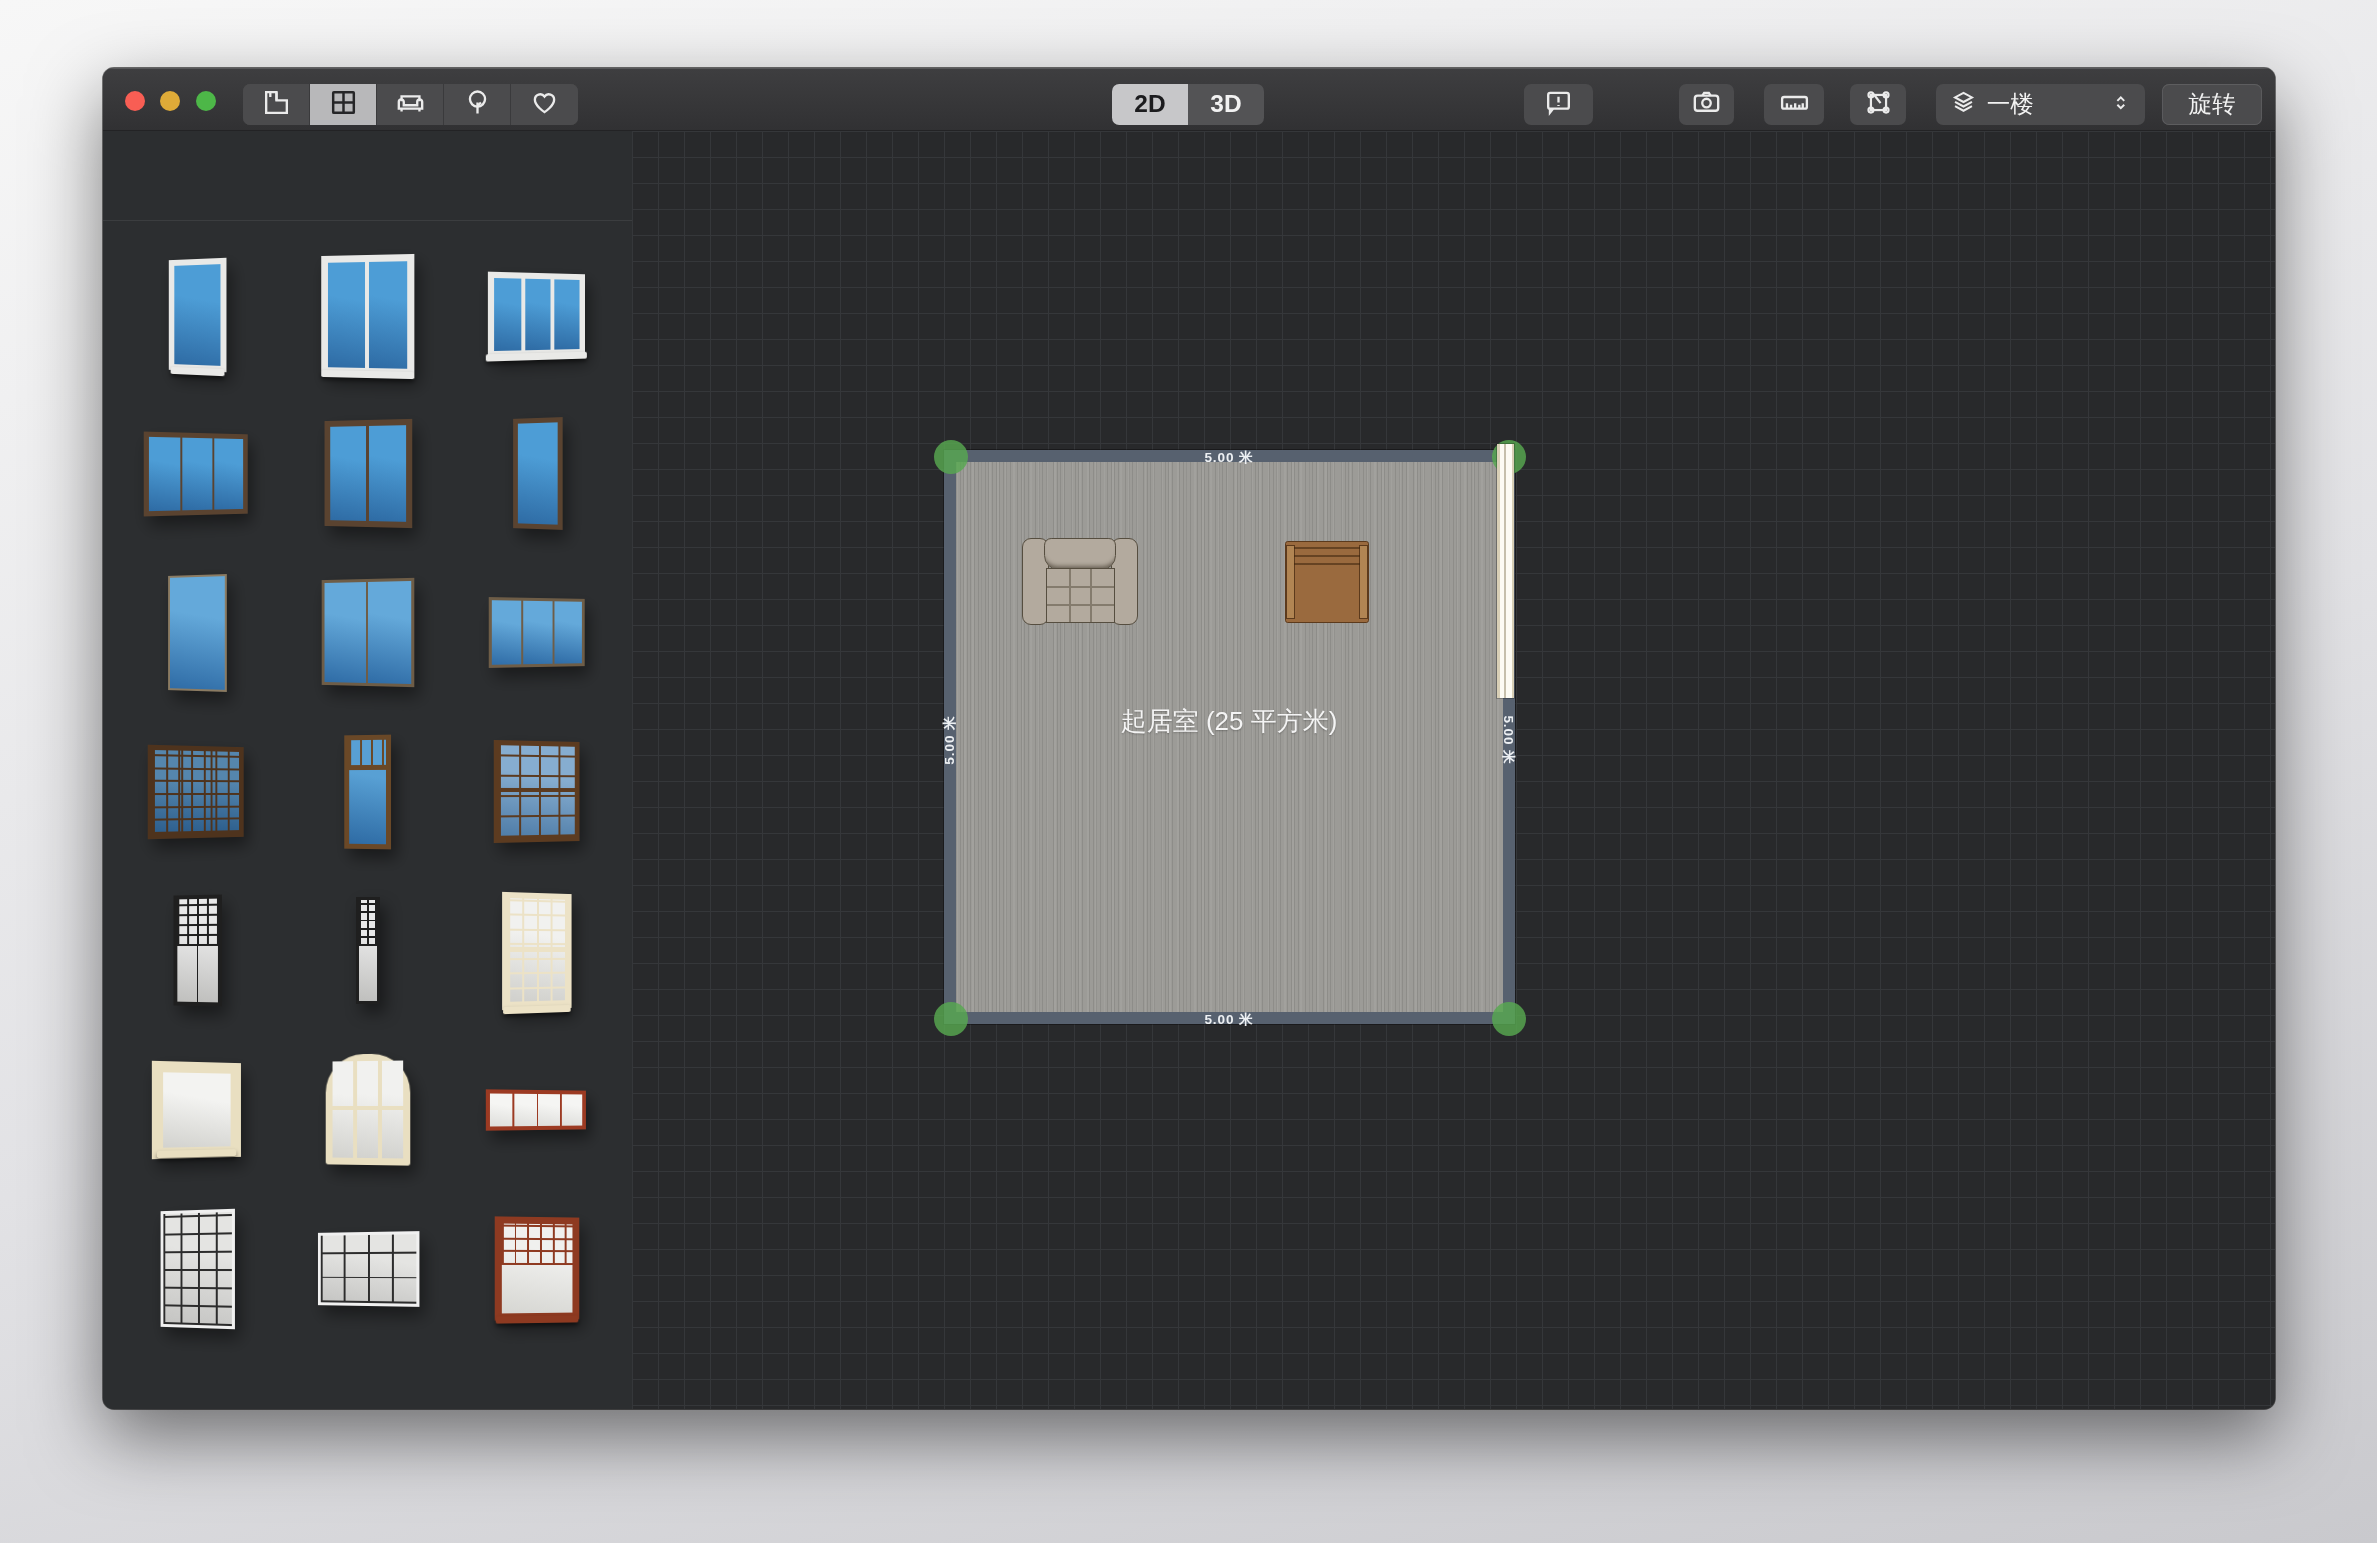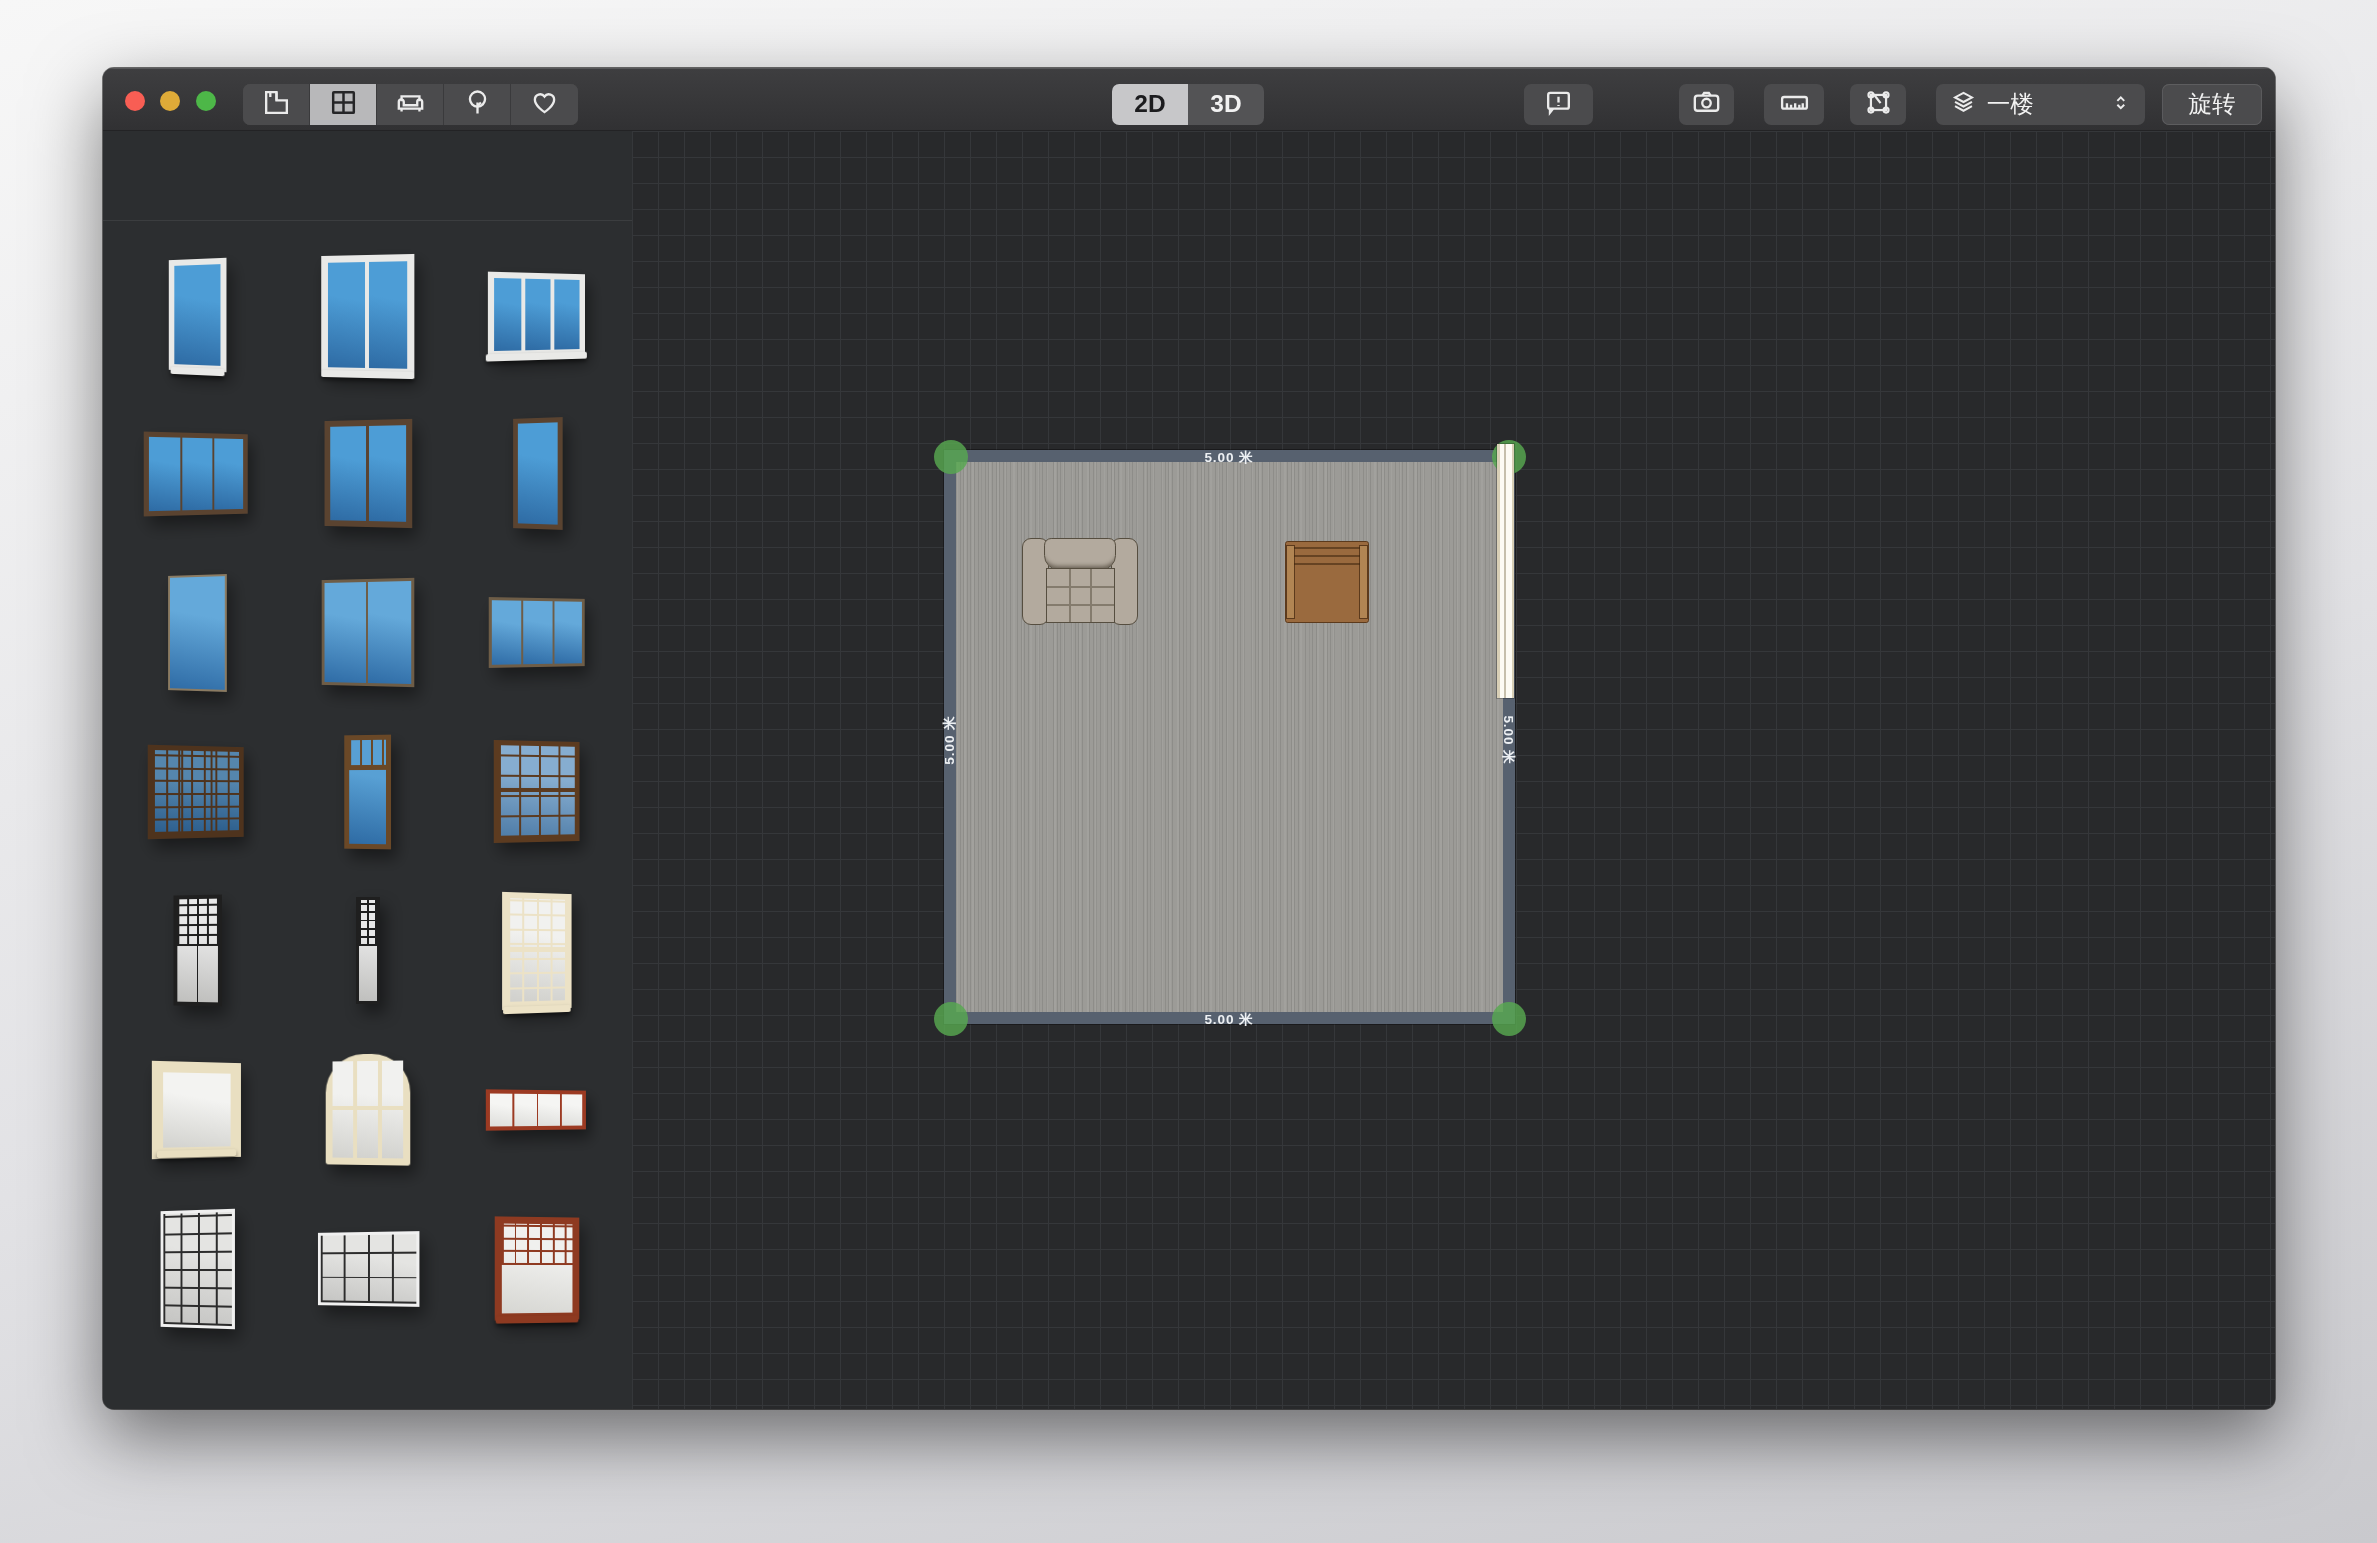--- a/index.html
+++ b/index.html
@@ -419,6 +419,7 @@
     <div class="dim v-left" style="left:250px; top:600px;">5.00 米</div>
     <div class="dim v-right" style="left:808px; top:600px;">5.00 米</div>
 
+    <div class="room-name">起居室 (25 平方米)</div>
 
     <div class="armchair">
       <div class="ac-arm l"></div>

